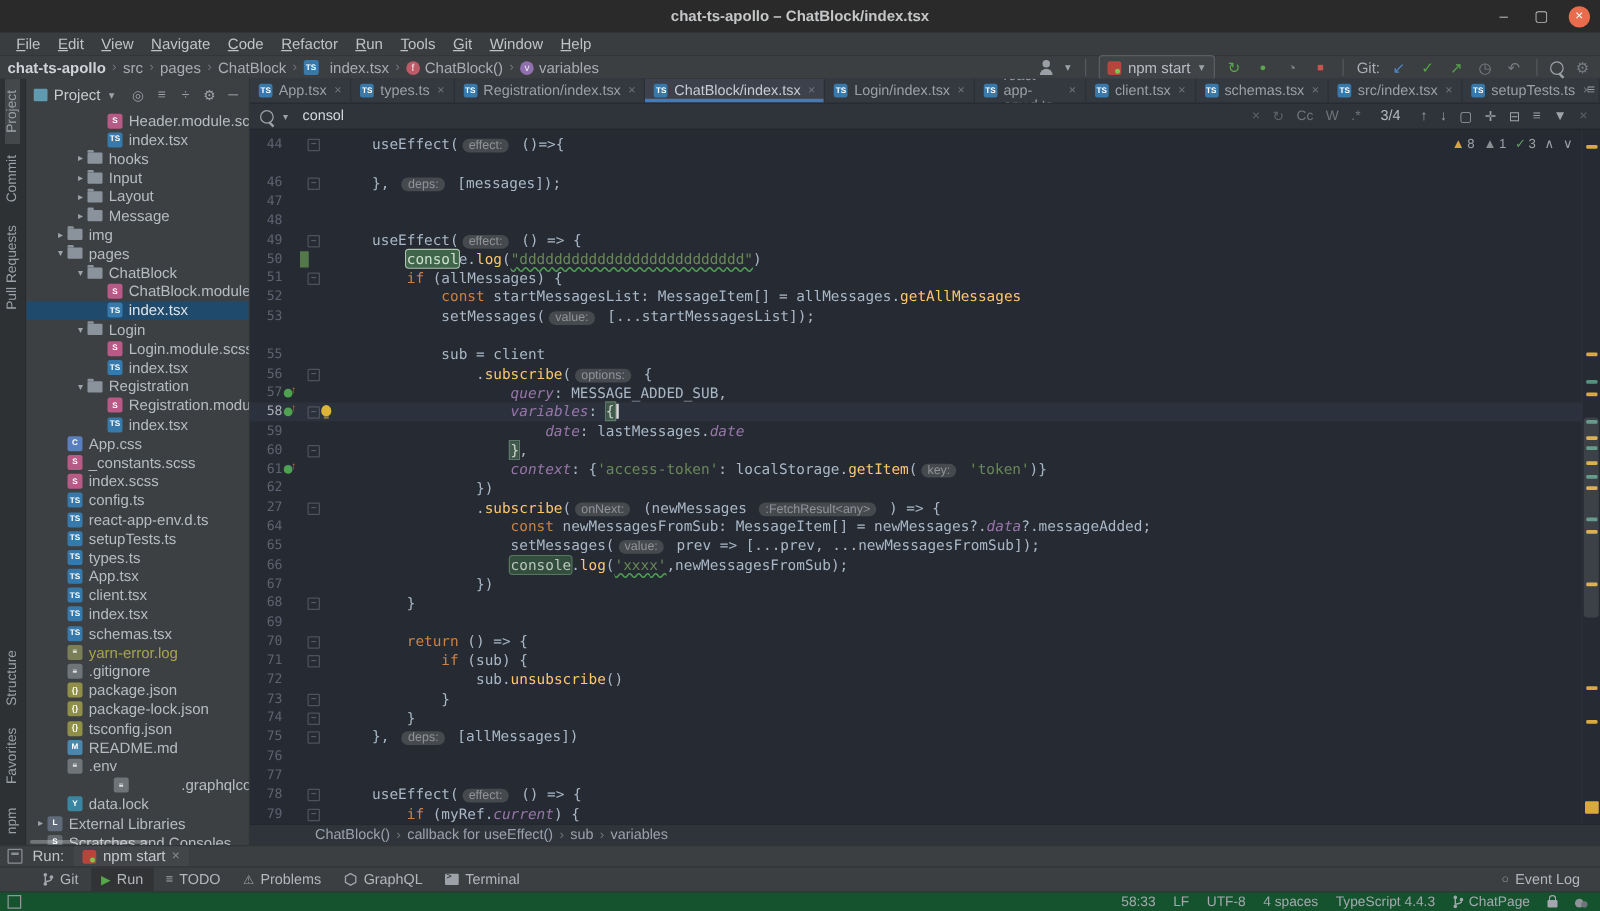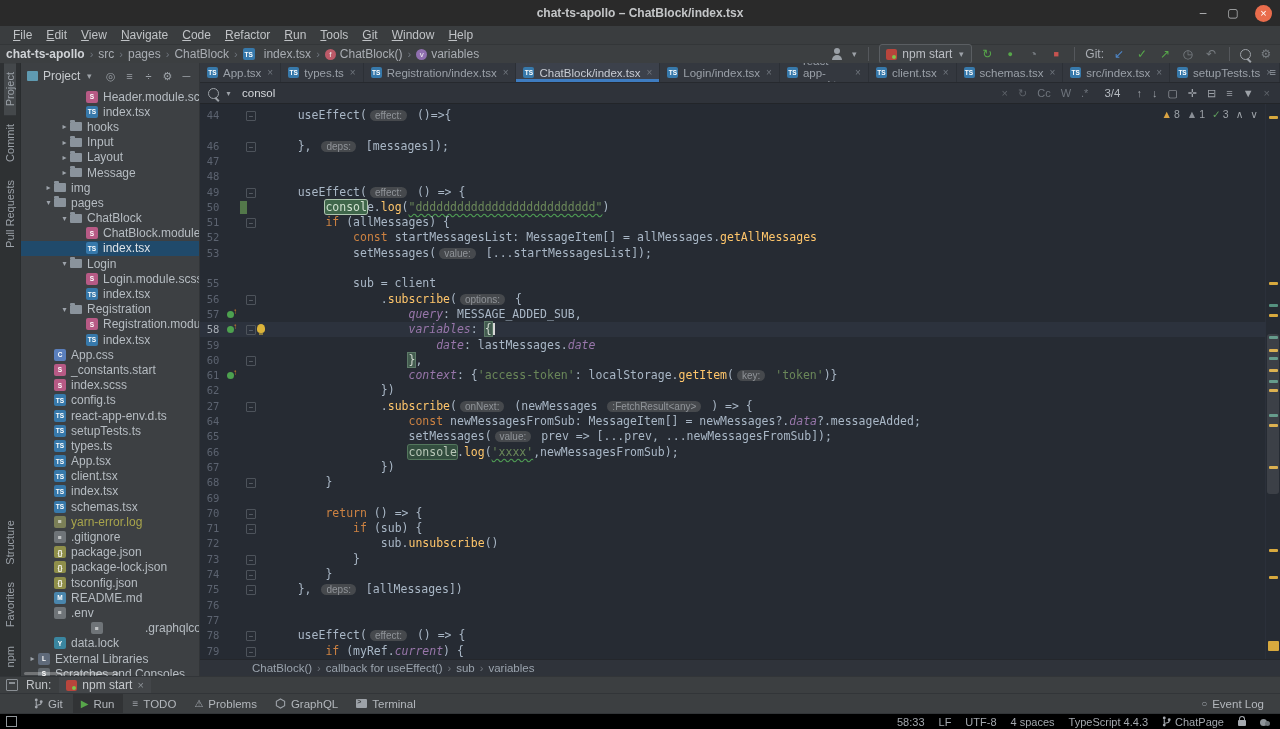--- a/index.html
+++ b/index.html
@@ -81,7 +81,7 @@
   .code-area{flex:1;position:relative;overflow:hidden;background:#262b33;}
   .cl{position:absolute;left:0;right:14px;height:15.3px;}
   .cl.active{background:#2c323d;}
-  .ln{position:absolute;left:0;width:26px;text-align:center;font-family:"DejaVu Sans Mono",monospace;
+  .ln{position:absolute;left:0;width:26px;text-align:right;font-family:"DejaVu Sans Mono",monospace;
       font-size:10.5px;color:#5c6370;line-height:15.3px;}
   .cl.active .ln{color:#a7adb5;}
   .vcsb{position:absolute;left:40px;top:1px;width:7px;height:13px;background:#53784a;}

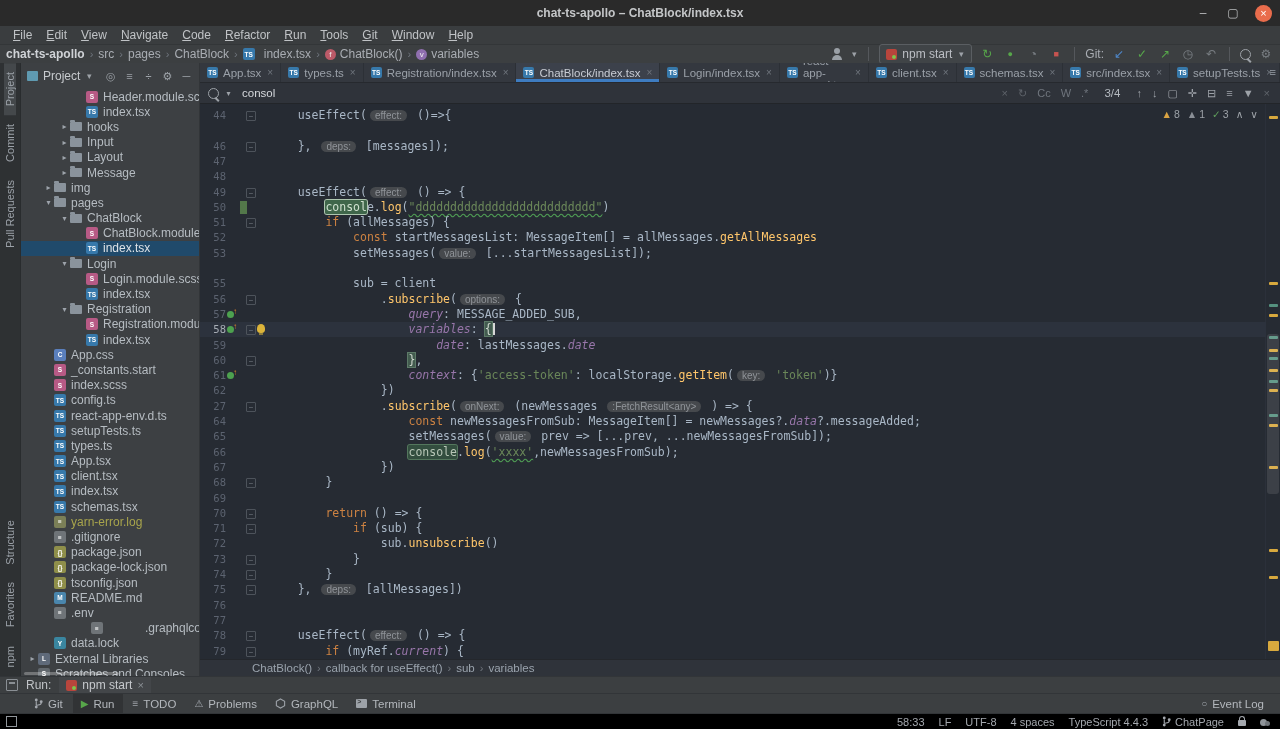--- a/index.html
+++ b/index.html
@@ -358,7 +358,7 @@
           <div class="trow" style="padding-left: 22px;">
             <span class="tarr"></span>
             <span class="fi fi-scss">S</span>
-            <span class="tlabel">_constants.start</span>
+            <span class="tlabel">_constants.scss</span>
           </div>
           <div class="trow" style="padding-left: 22px;">
             <span class="tarr"></span>

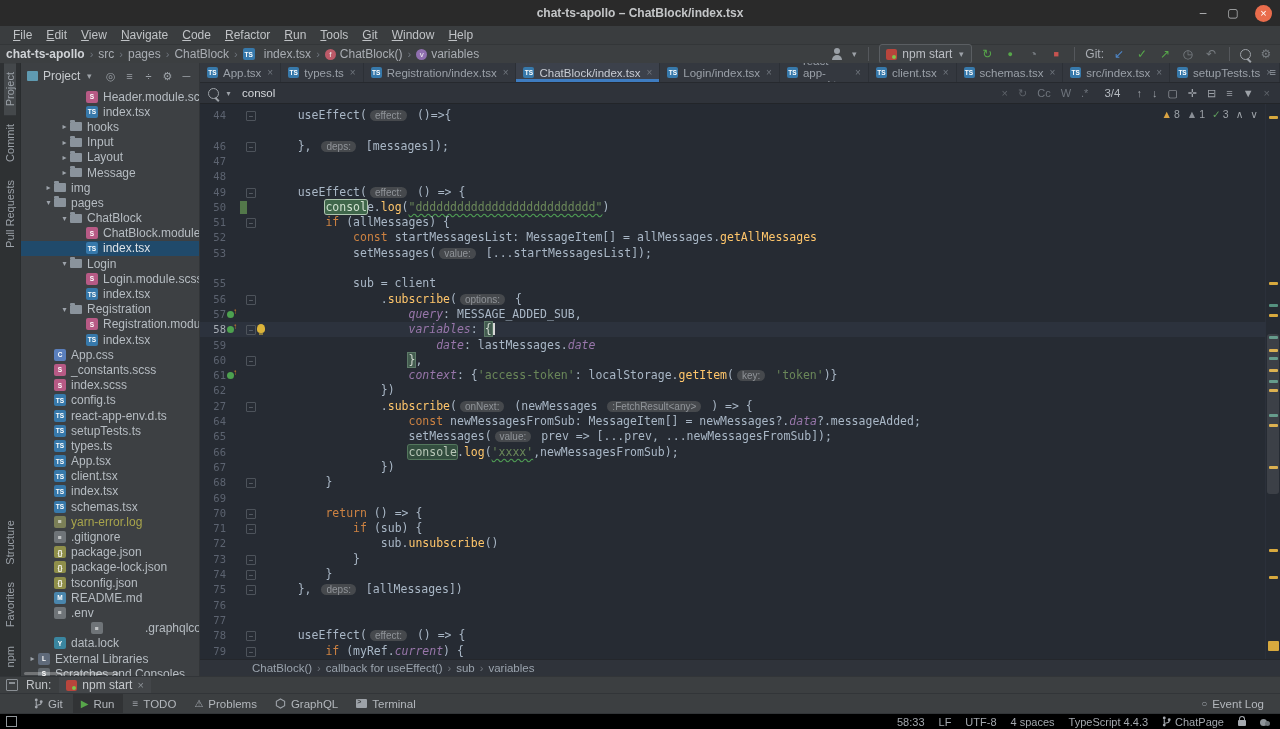--- a/index.html
+++ b/index.html
@@ -130,7 +130,7 @@
   .term-ic::after{content:">";position:absolute;left:1px;top:-1px;font-size:7px;color:#3c3f41;font-weight:bold;}
   .tw-right{margin-left:auto;display:flex;align-items:center;gap:5px;color:#b3b7bc;}
   
-  .statusbar{height:15px;background:#000000;border-top:1px solid #323538;display:flex;align-items:center;
+  .statusbar{height:15px;background:#14532d;border-top:1px solid #323538;display:flex;align-items:center;
              padding:0 10px 0 6px;font-size:11px;color:#a4a8ae;flex:none;gap:36px;}
   .sb-left{display:flex;align-items:center;}
   .sb-sq{width:9px;height:9px;border:1px solid #91969b;}

